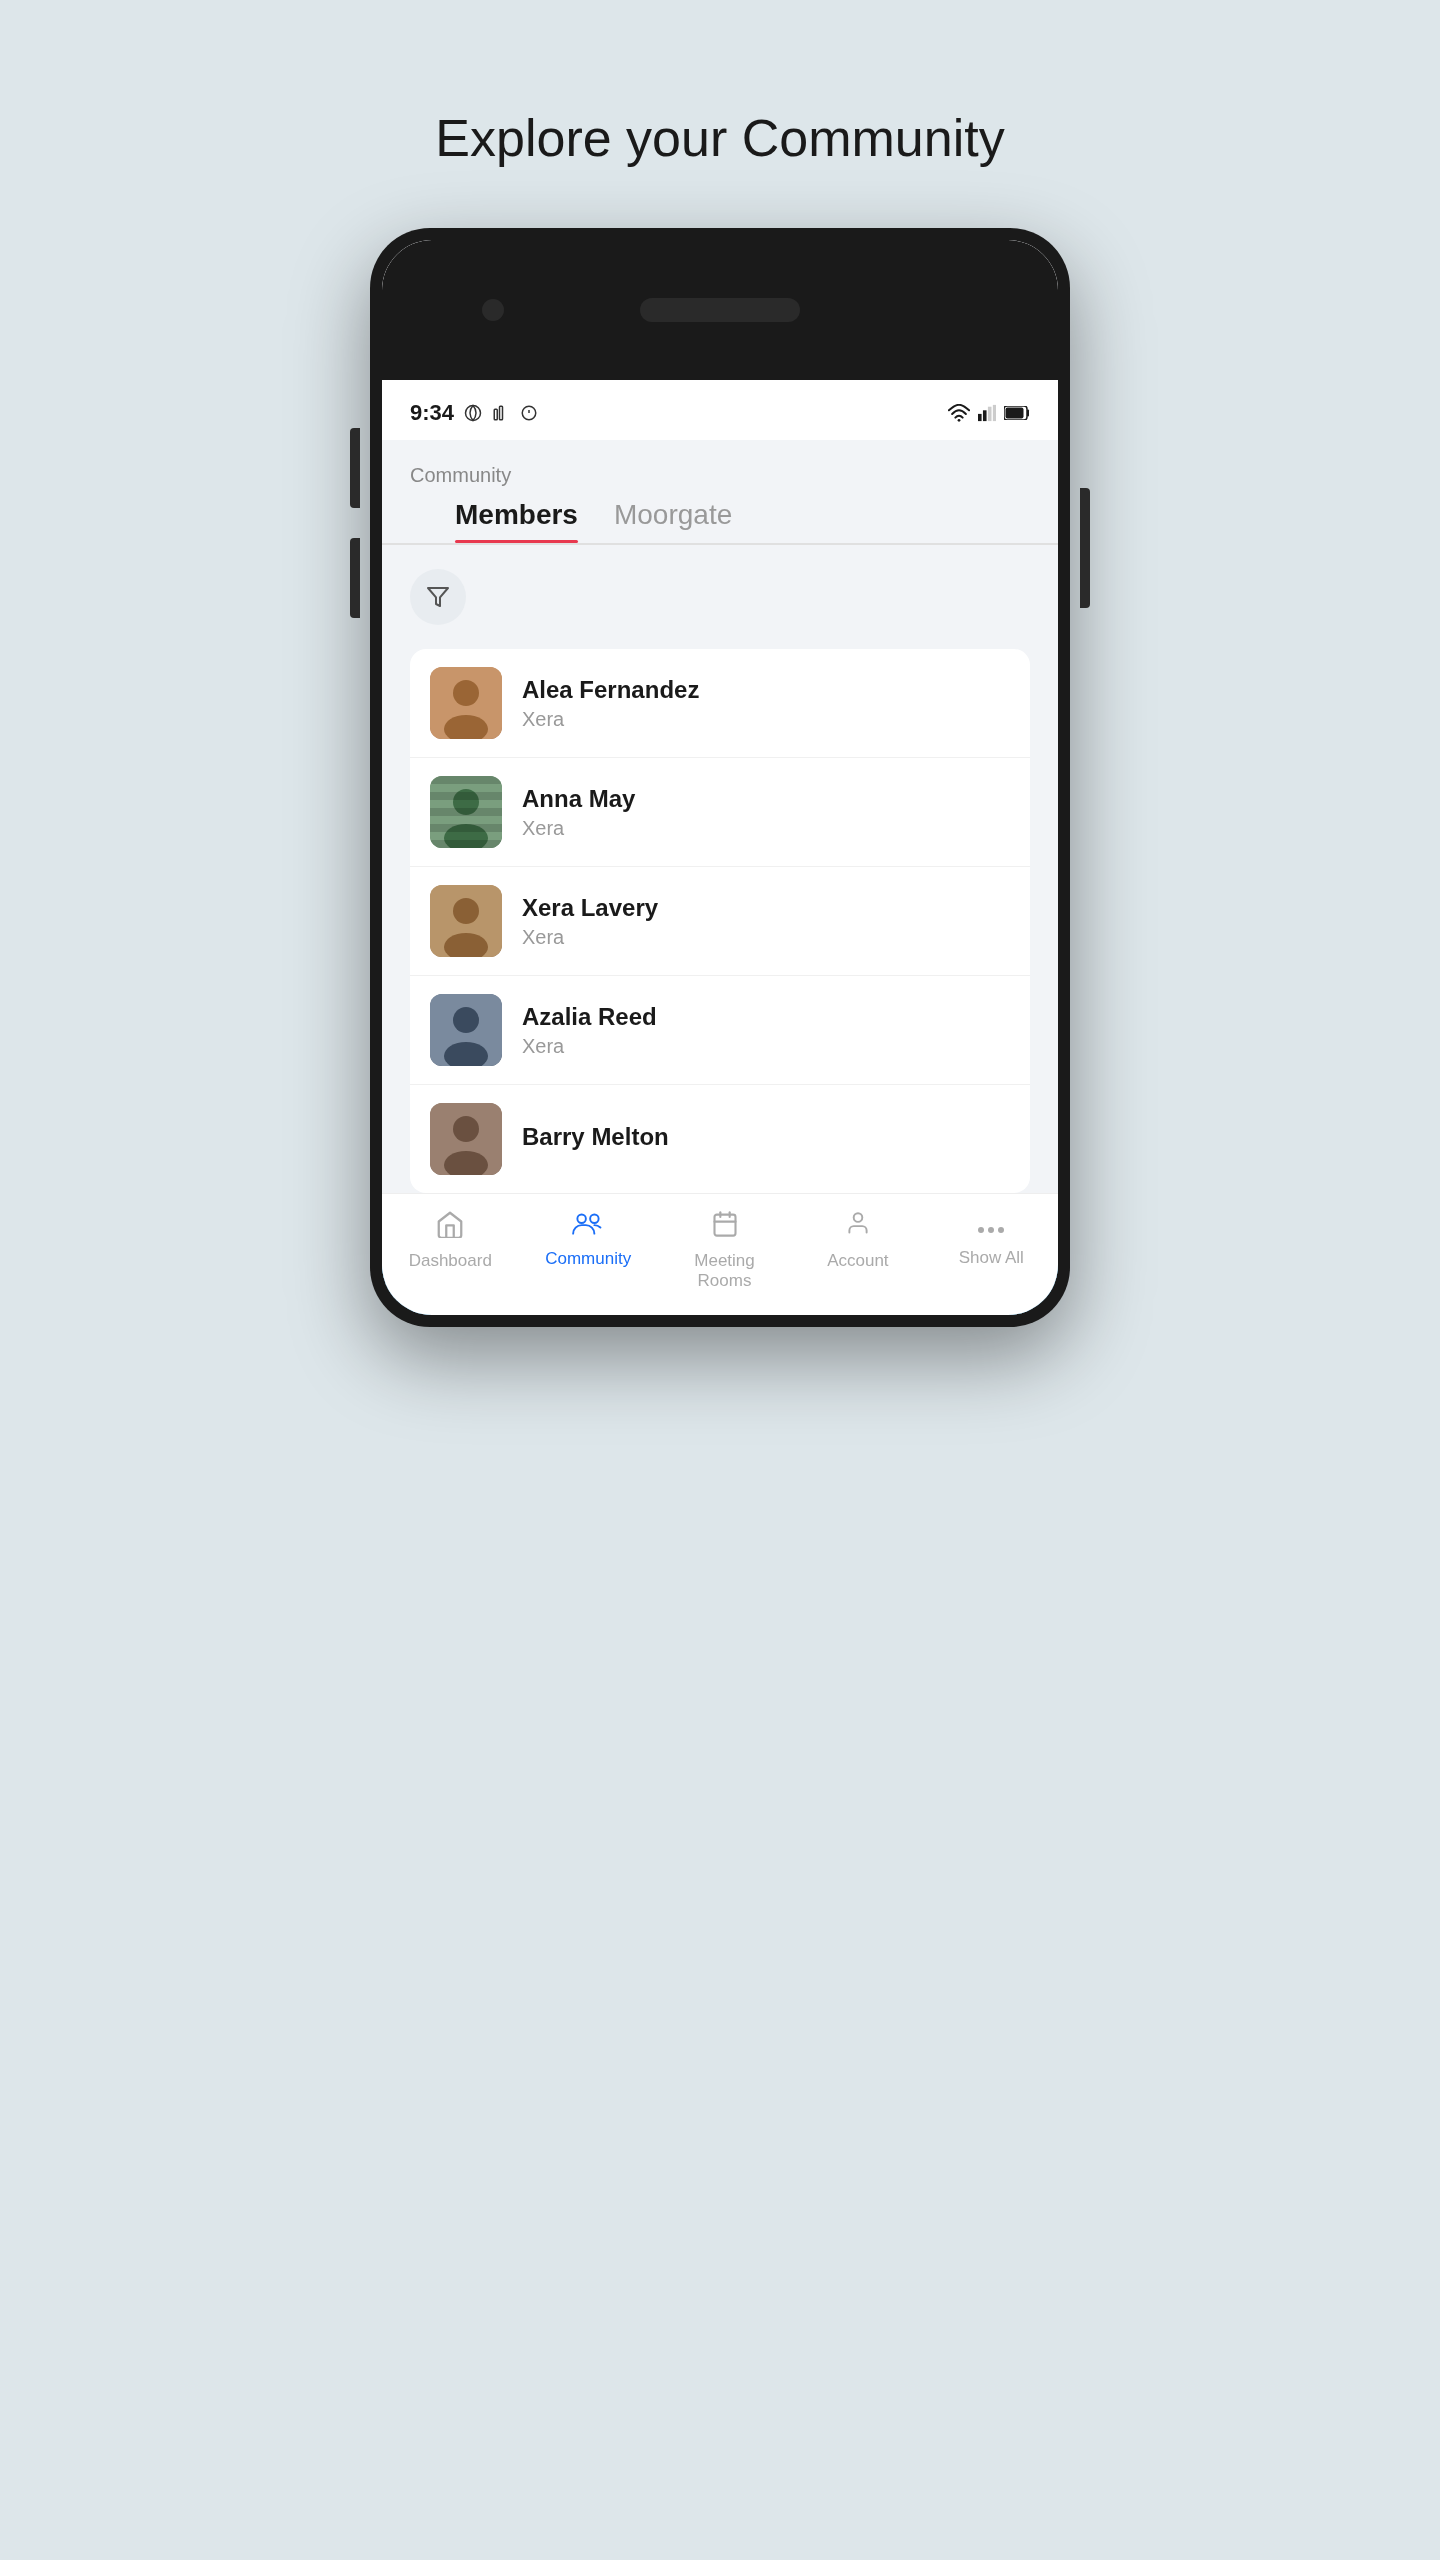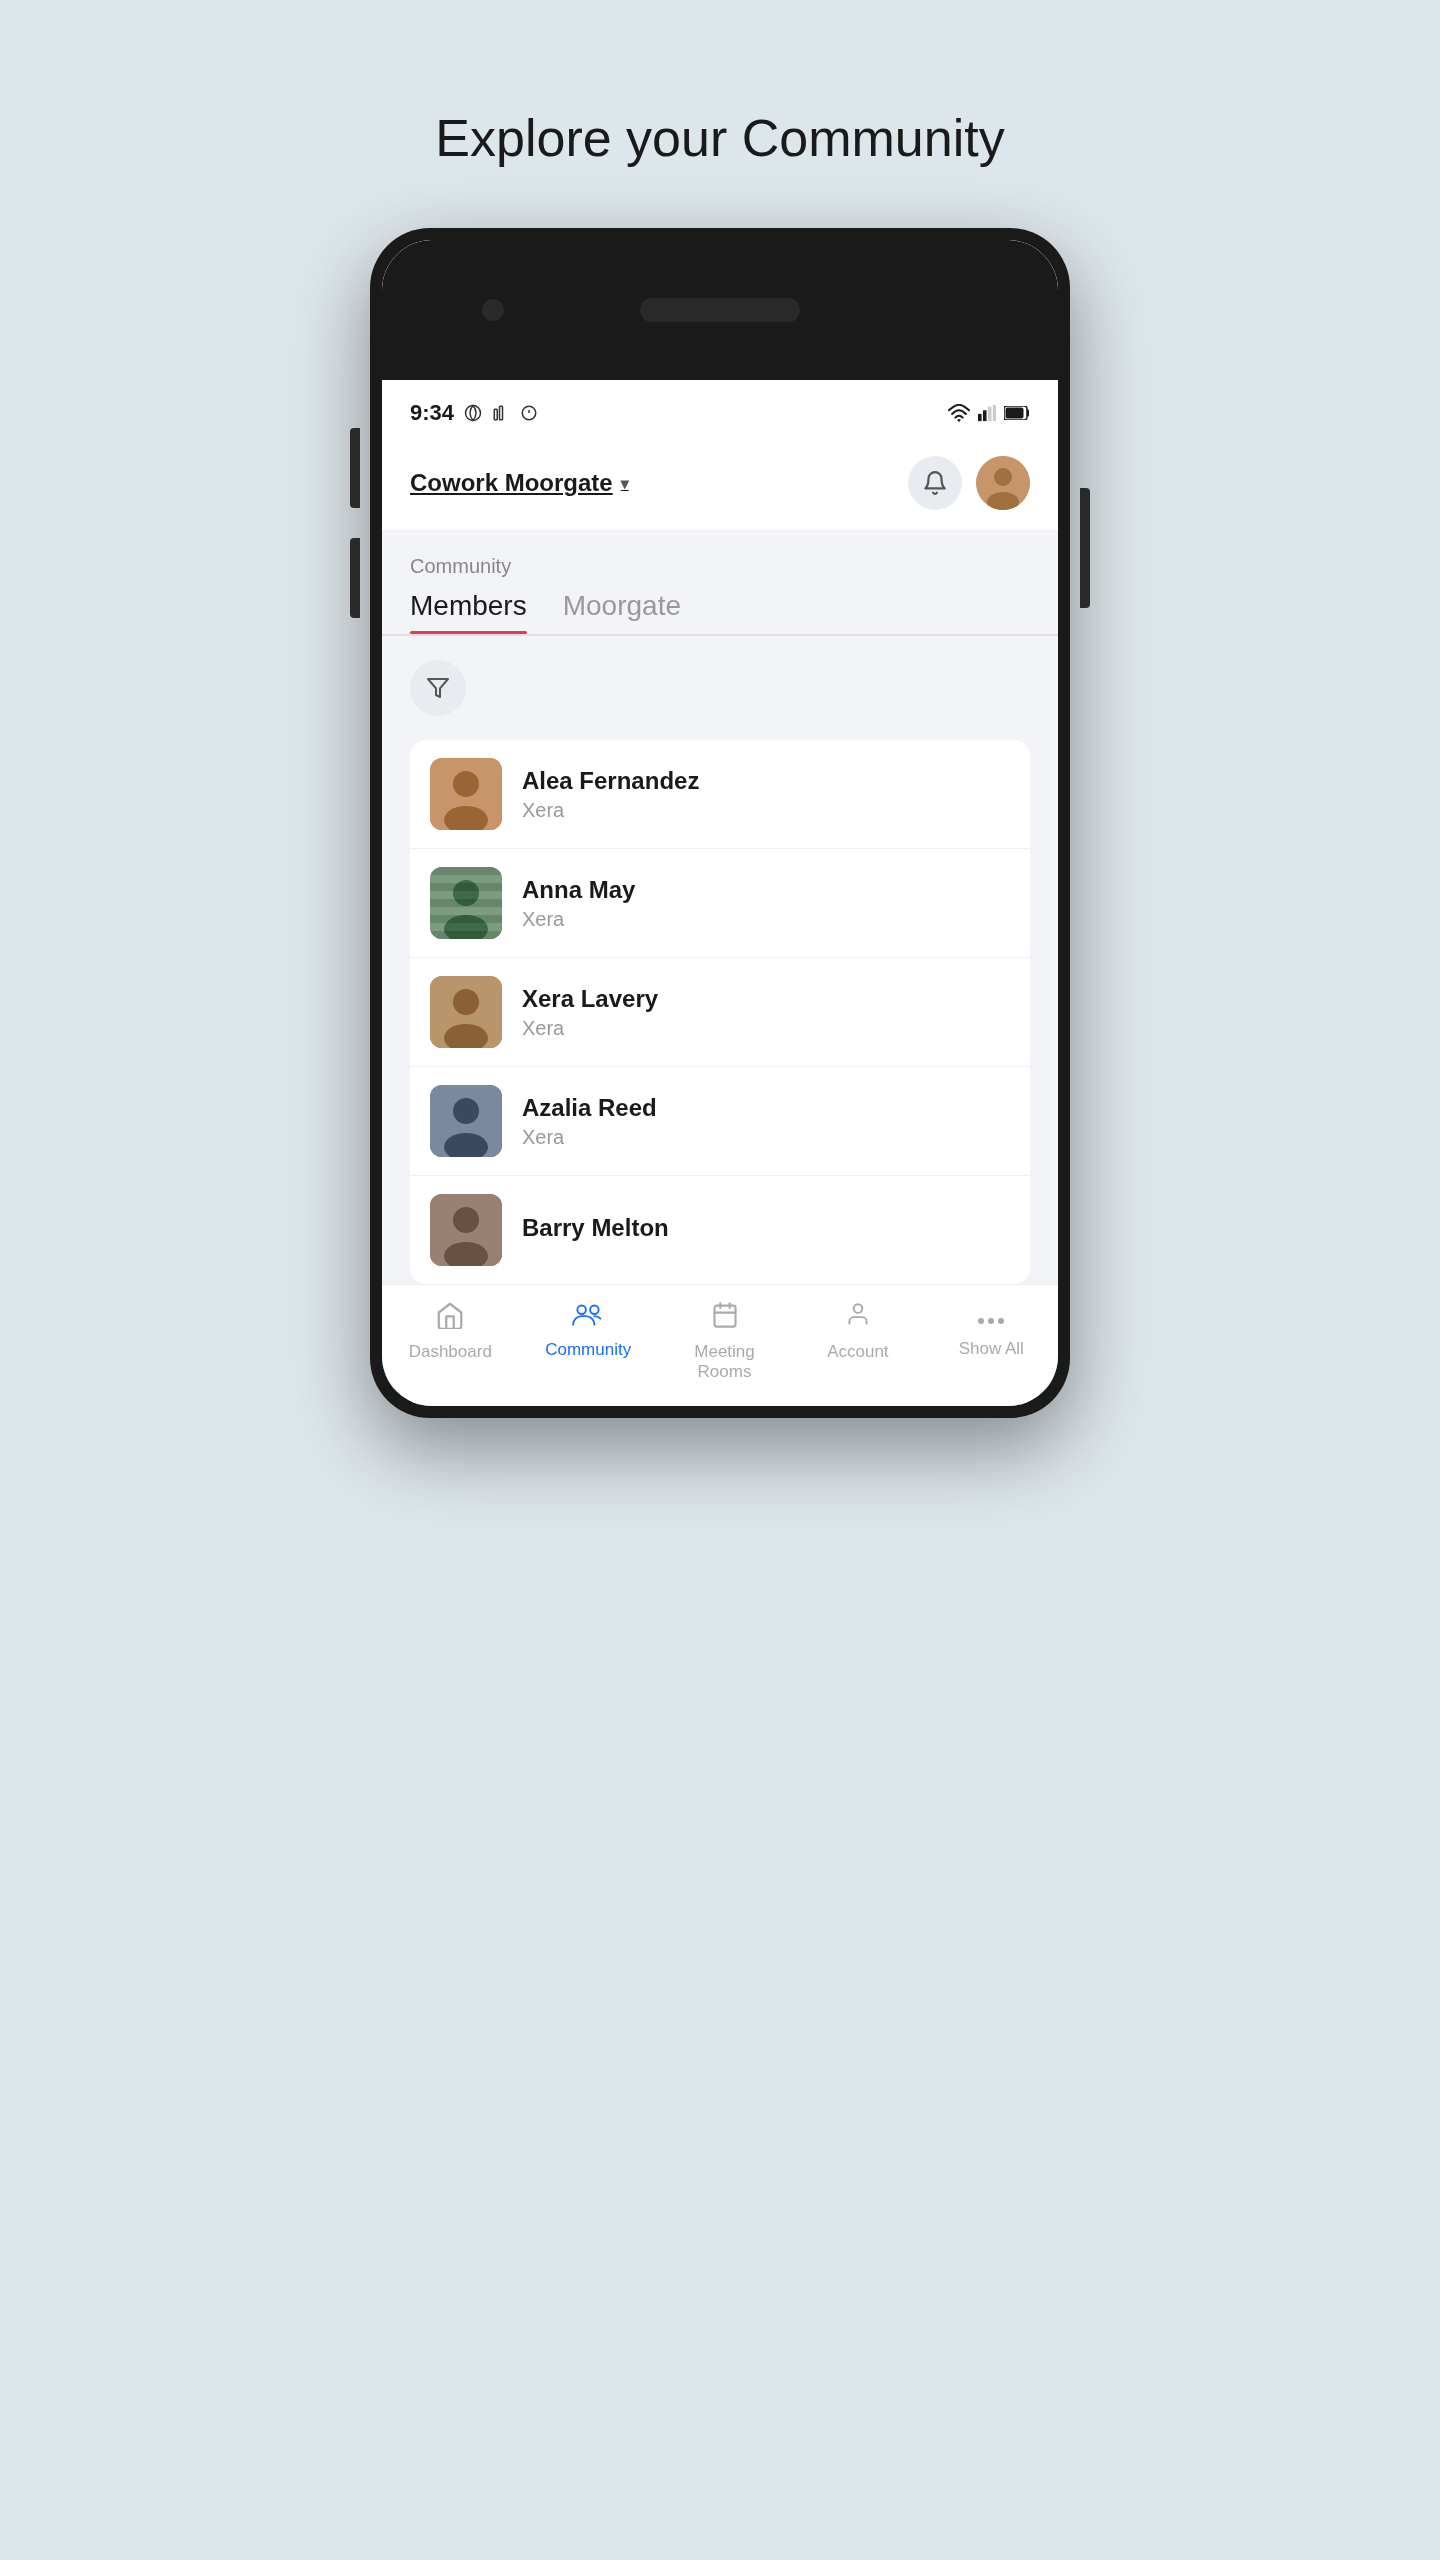--- a/index.html
+++ b/index.html
@@ -401,27 +401,6 @@
         </div>
       </div>
 
-      <div class="app-bar">
-        <div class="workspace-name">
-          <span>Cowork Moorgate</span>
-          <span class="chevron-down">▾</span>
-        </div>
-        <div class="app-bar-actions">
-          <button class="bell-btn">
-            <svg viewBox="0 0 24 24" fill="none" stroke="#555" stroke-width="2" stroke-linecap="round" stroke-linejoin="round">
-              <path d="M18 8A6 6 0 0 0 6 8c0 7-3 9-3 9h18s-3-2-3-9"></path>
-              <path d="M13.73 21a2 2 0 0 1-3.46 0"></path>
-            </svg>
-          </button>
-          <button class="avatar-btn">
-            <svg viewBox="0 0 54 54" xmlns="http://www.w3.org/2000/svg">
-              <circle cx="27" cy="27" r="27" fill="#c8956a"></circle>
-              <circle cx="27" cy="21" r="9" fill="#a07040"></circle>
-              <ellipse cx="27" cy="46" rx="16" ry="10" fill="#a07040"></ellipse>
-            </svg>
-          </button>
-        </div>
-      </div>
 
       <div class="content-area">
 

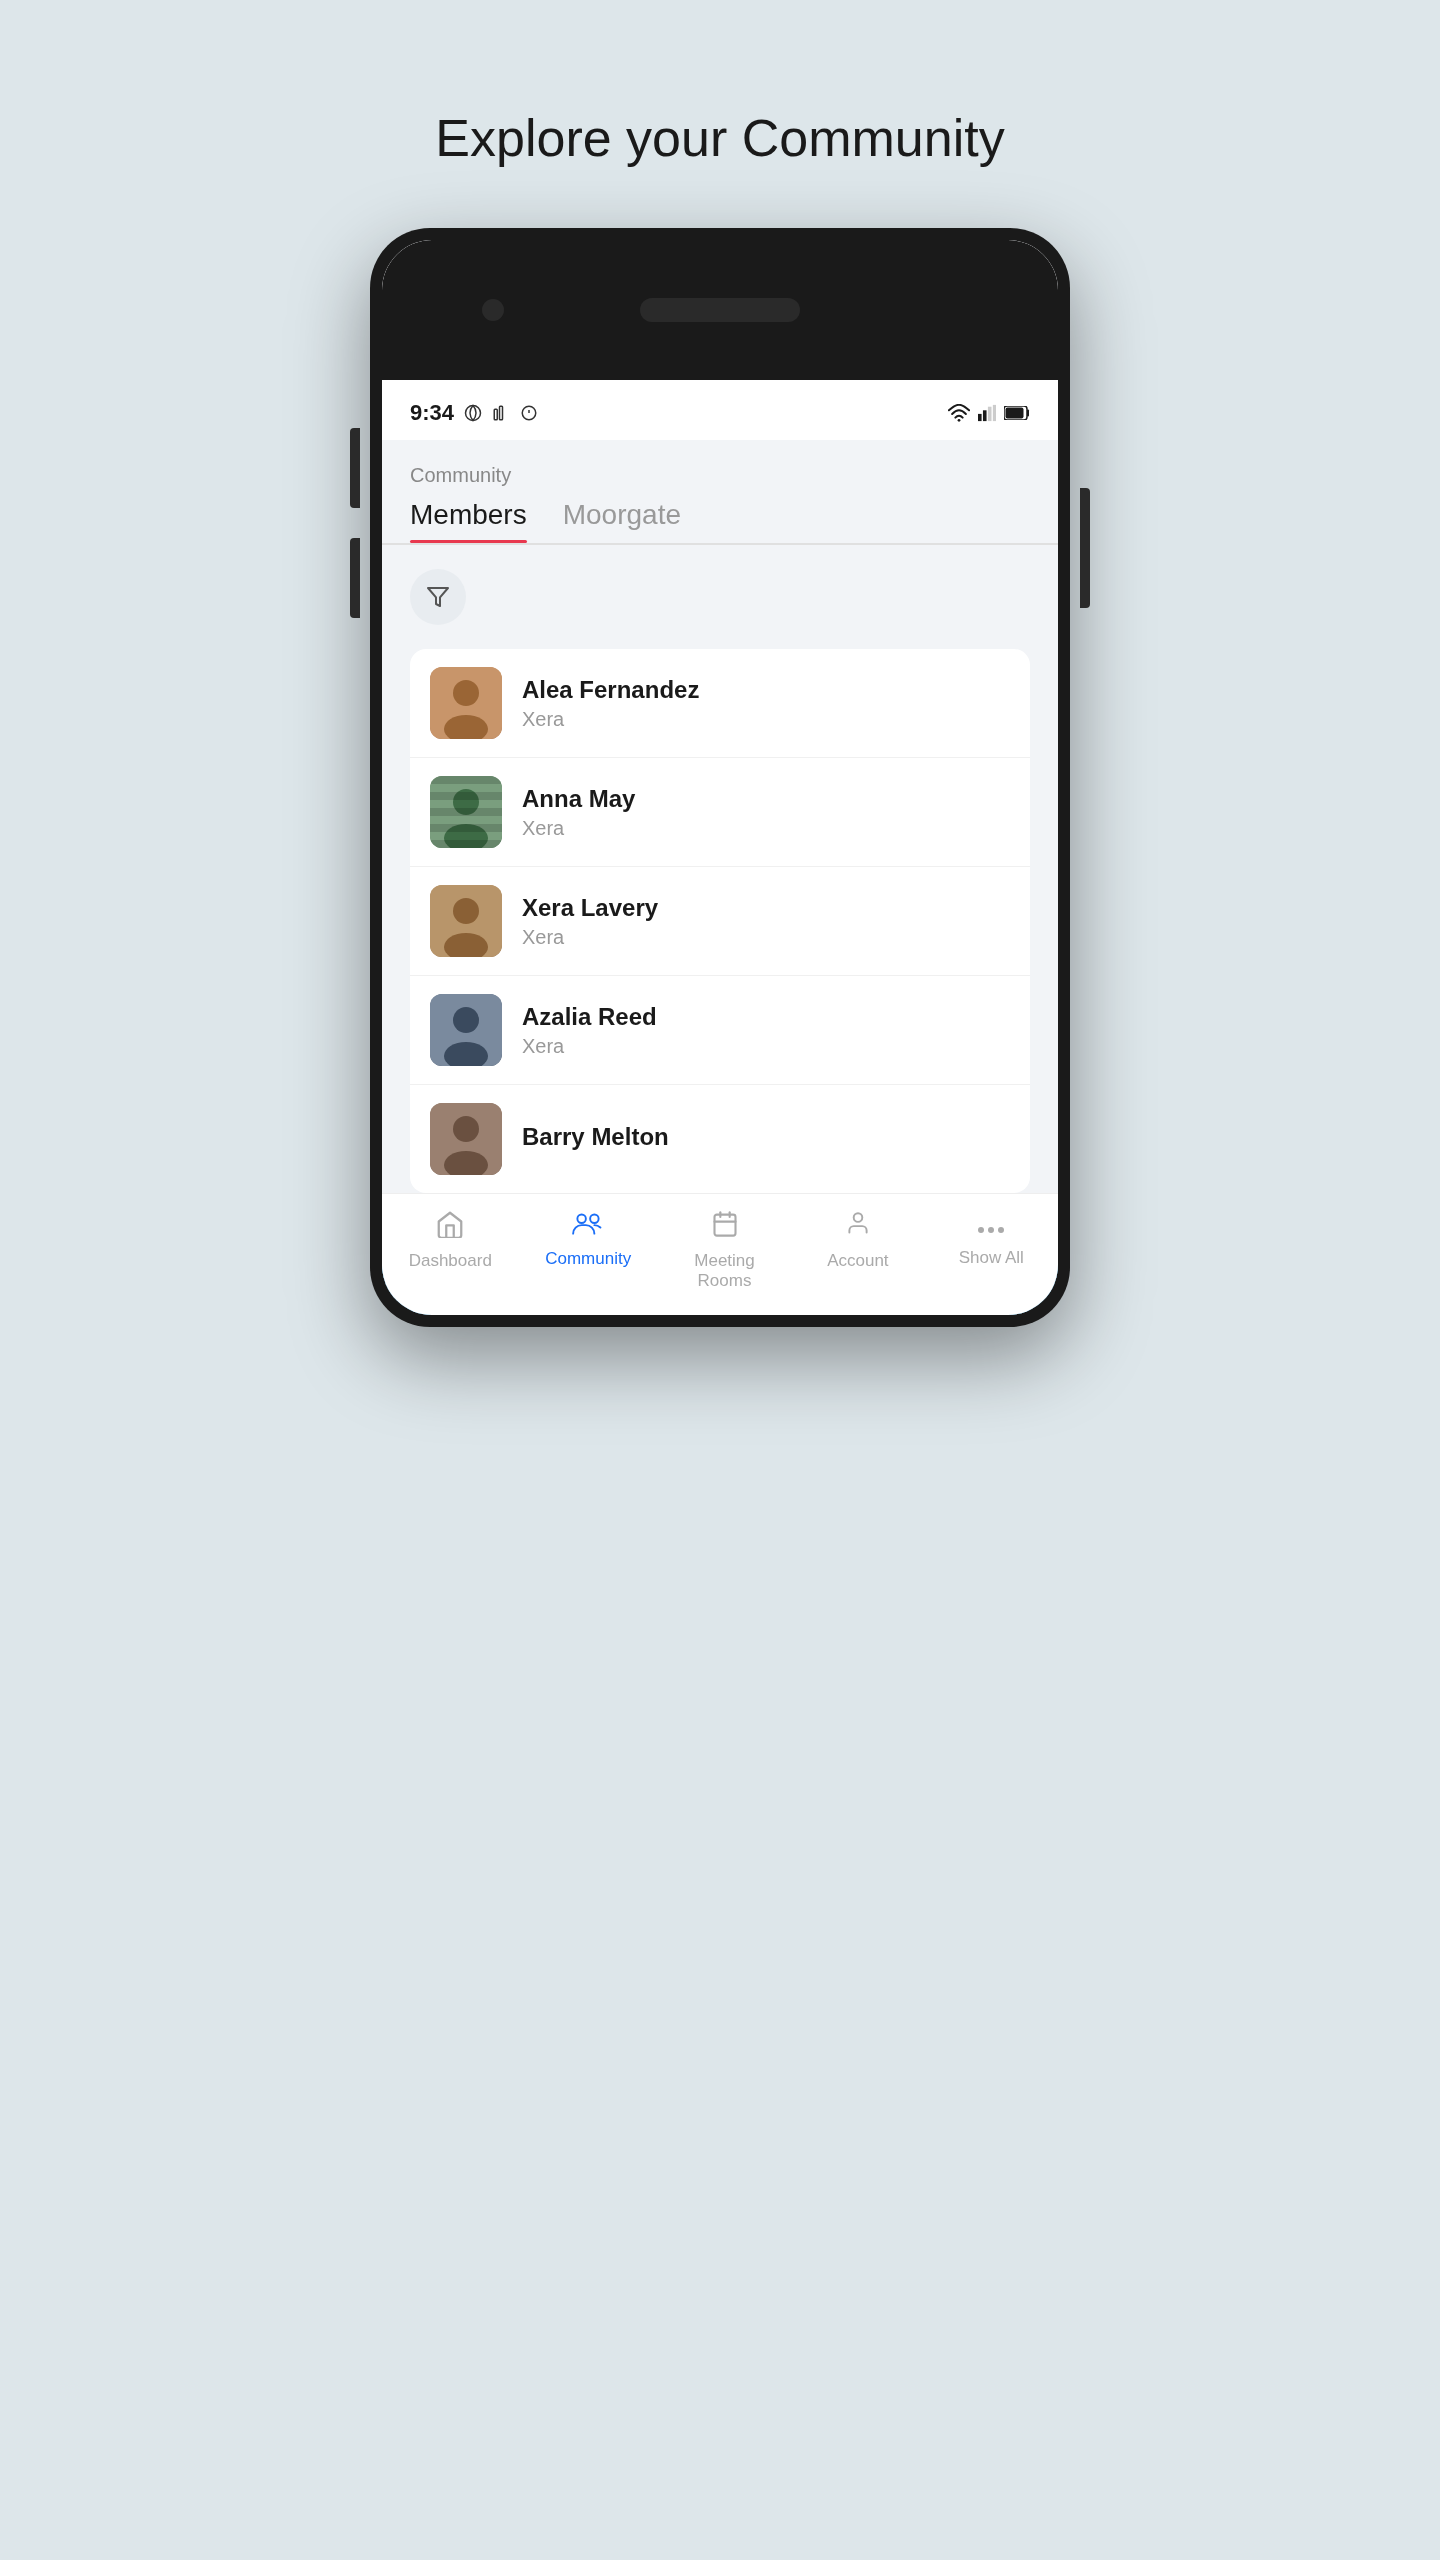--- a/index.html
+++ b/index.html
@@ -194,7 +194,8 @@
     }
     .tab.active {
       color: #1a1a1a;
-      font-weight: 400;
+      font-weight: 700;
+      margin-left: 45px;
     }
     .tab.active::after {
       content: '';

